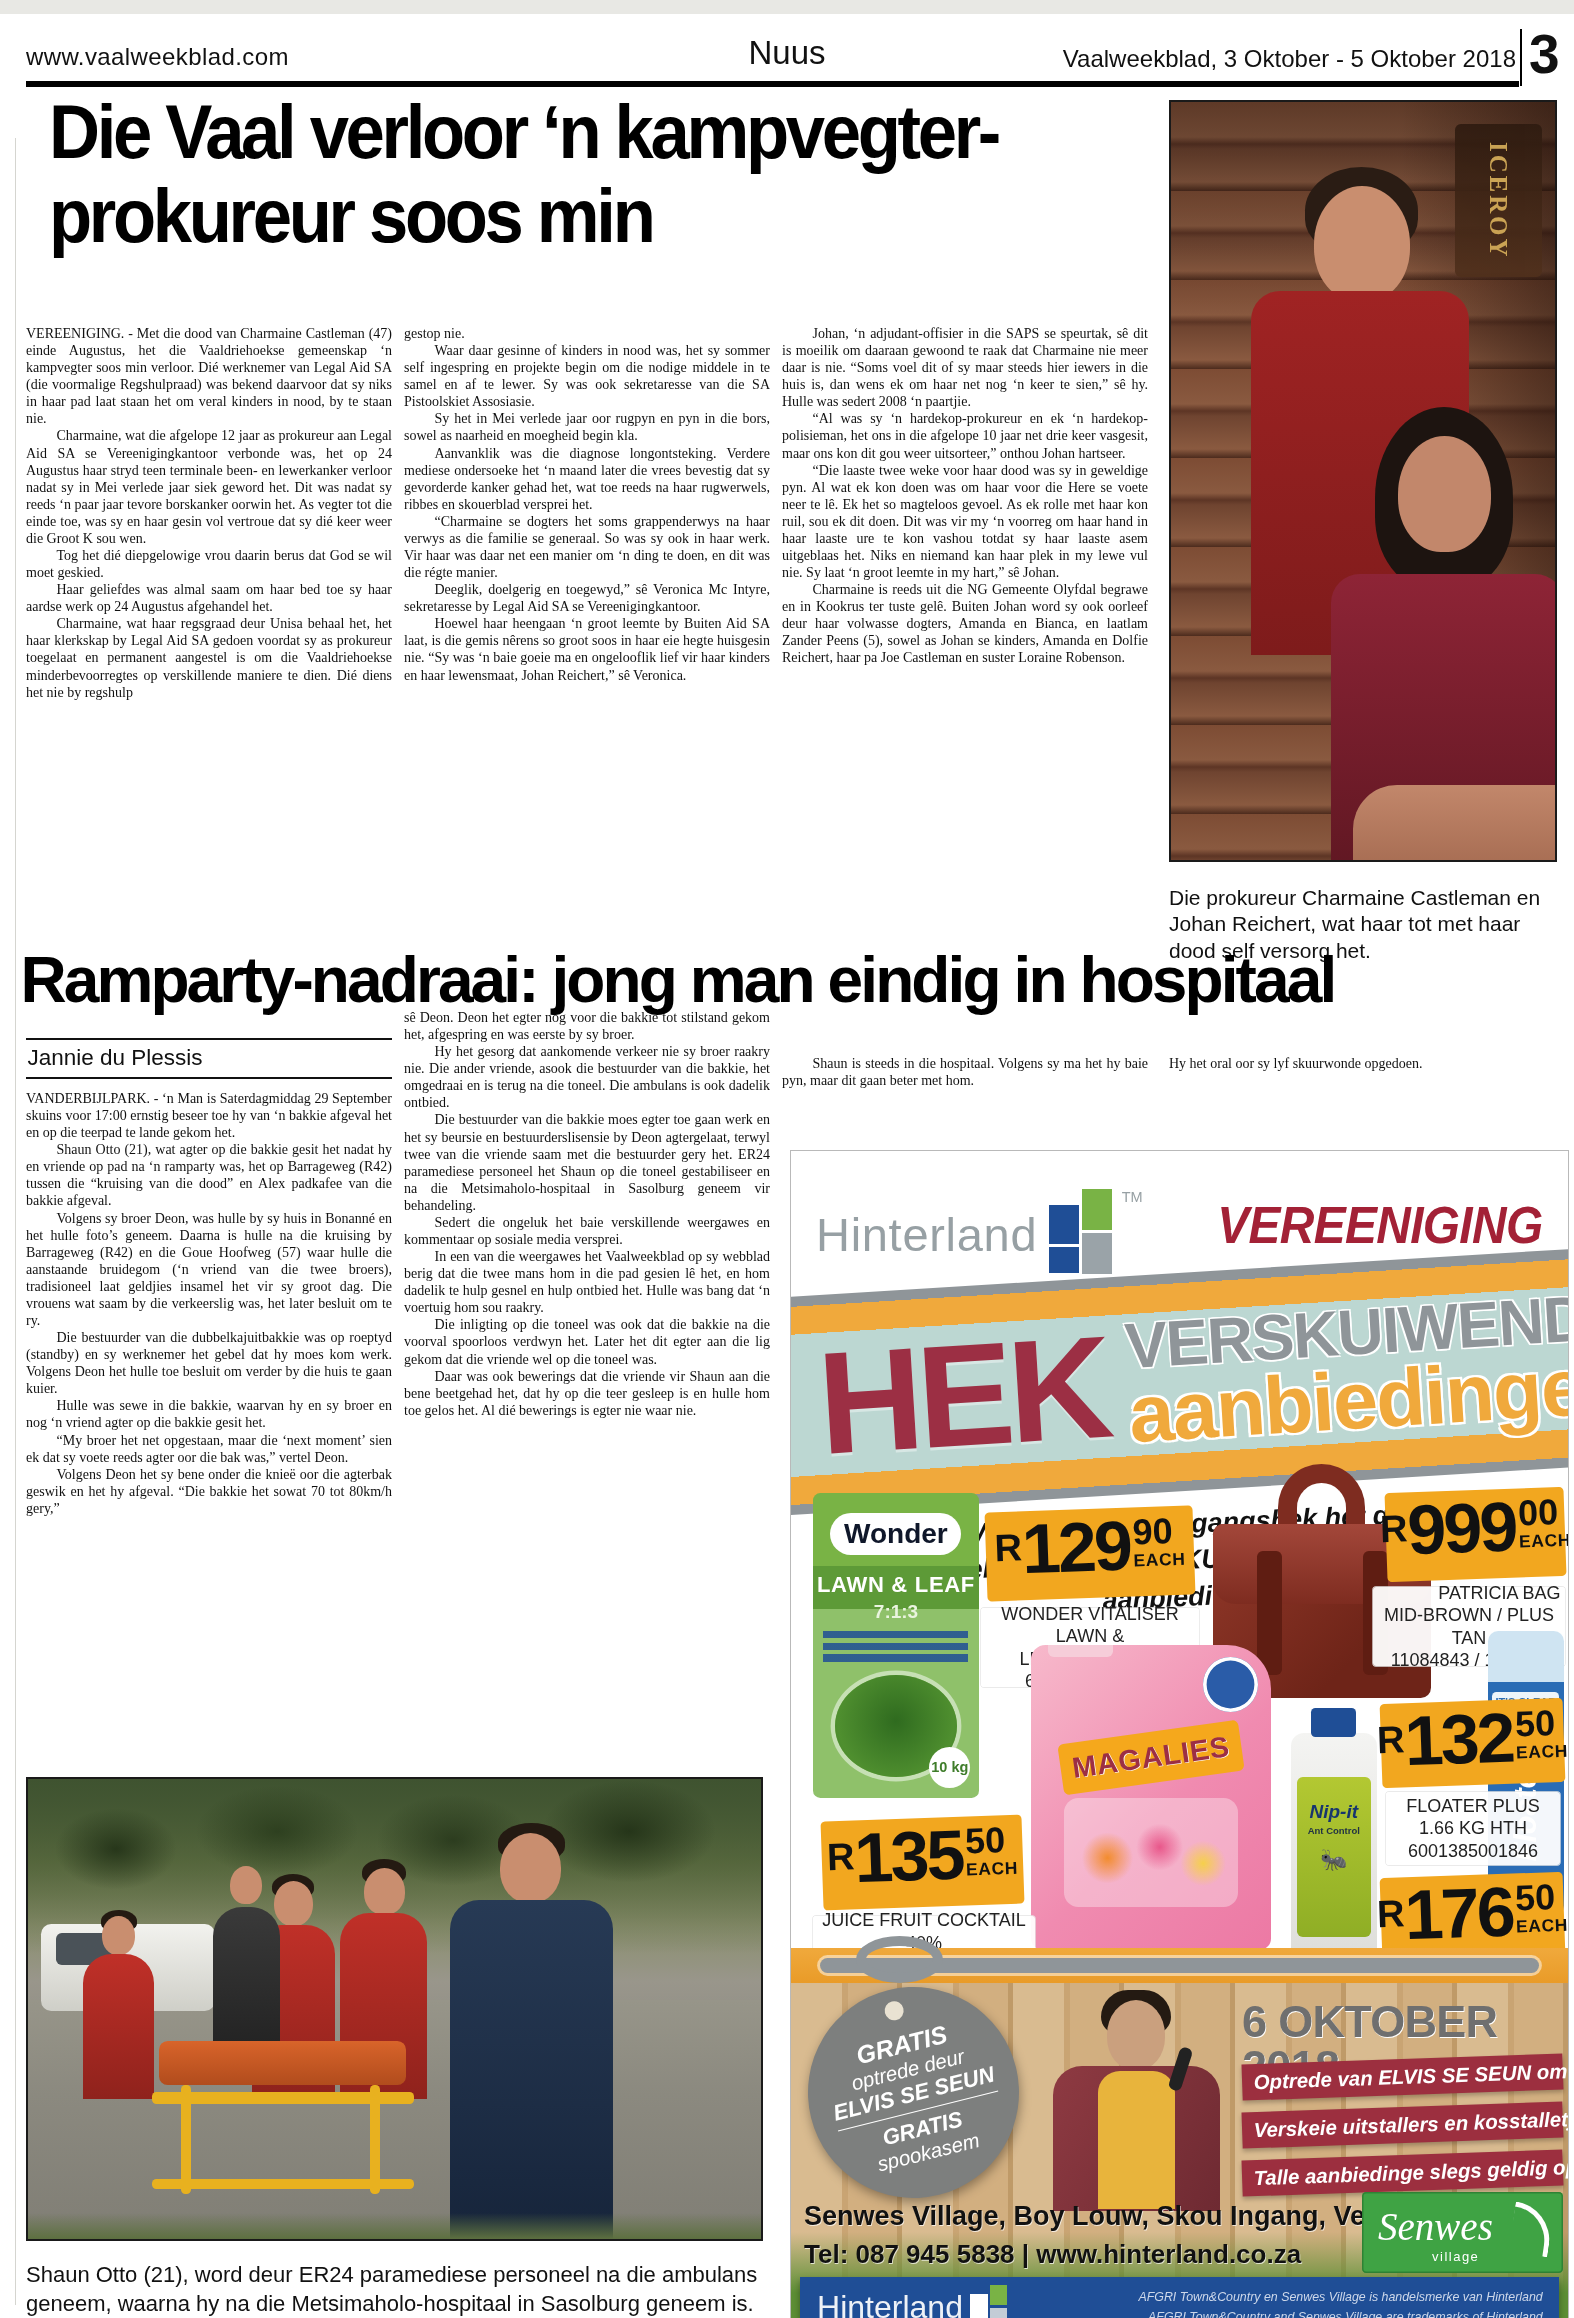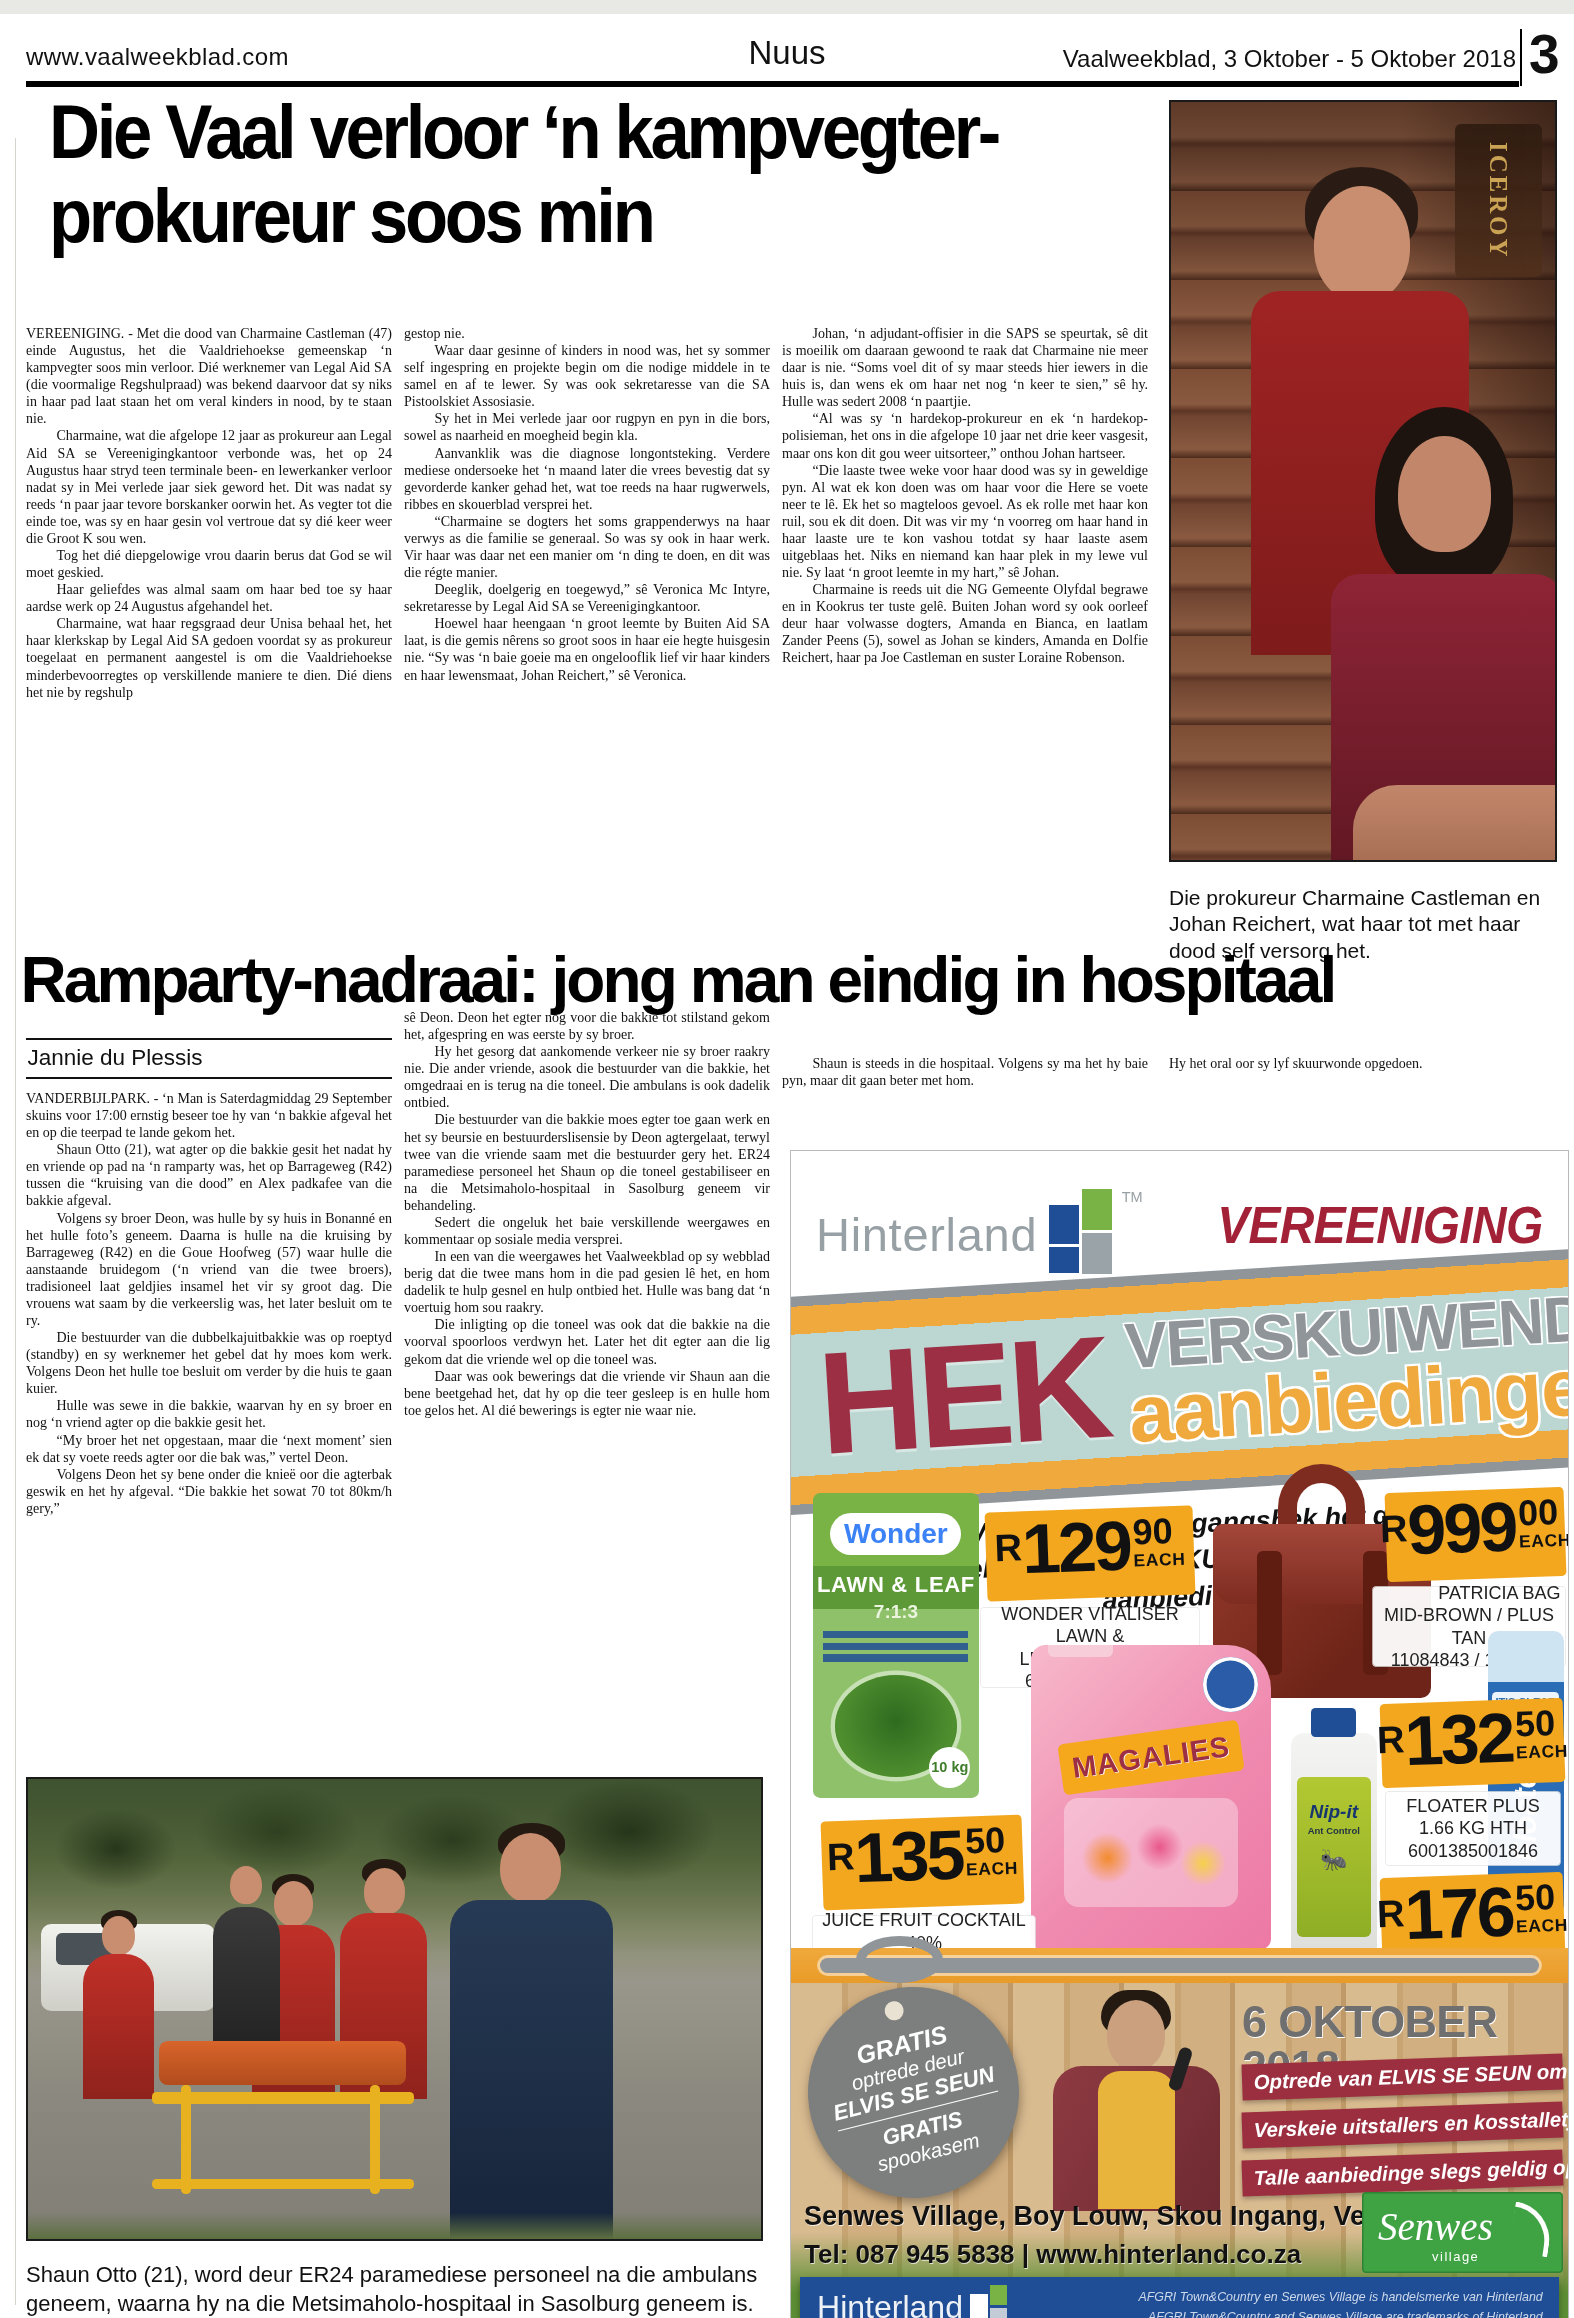--- a/index.html
+++ b/index.html
@@ -171,7 +171,7 @@
   .wonder { position:absolute; left:22px; top:342px; width:166px; height:305px; border-radius:7.3px;
       background:linear-gradient(180deg,#79b345 0 24%, #5d9a37 24% 38%, #8fc16a 38% 100%); overflow:hidden; }
   .wonder .wpill { position:absolute; left:17.4px; top:20.4px; width:131px; height:42px; background:#fff;
-      border-radius:22px; color:#3b82f6; font:700 28px/42px "Liberation Sans", sans-serif; text-align:center; }
+      border-radius:22px; color:#0f172a; font:700 28px/42px "Liberation Sans", sans-serif; text-align:center; }
   .wonder .wl1 { position:absolute; left:0; top:79px; width:100%; text-align:center;
       color:#fff; font:700 22px "Liberation Sans", sans-serif; letter-spacing:0.7px; }
   .wonder .wl2 { position:absolute; left:0; top:108px; width:100%; text-align:center;

